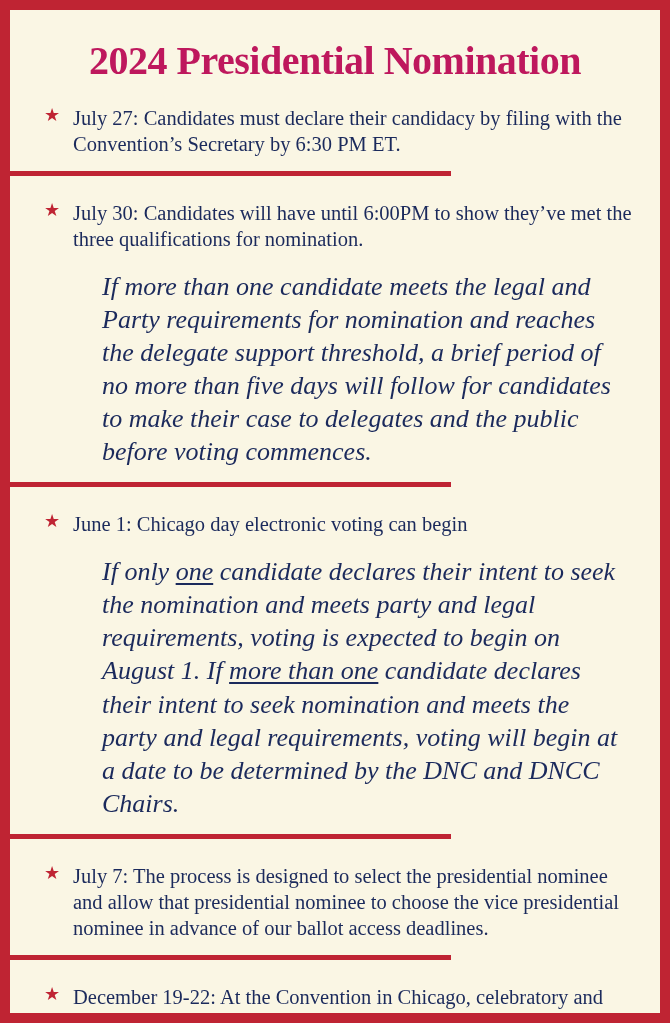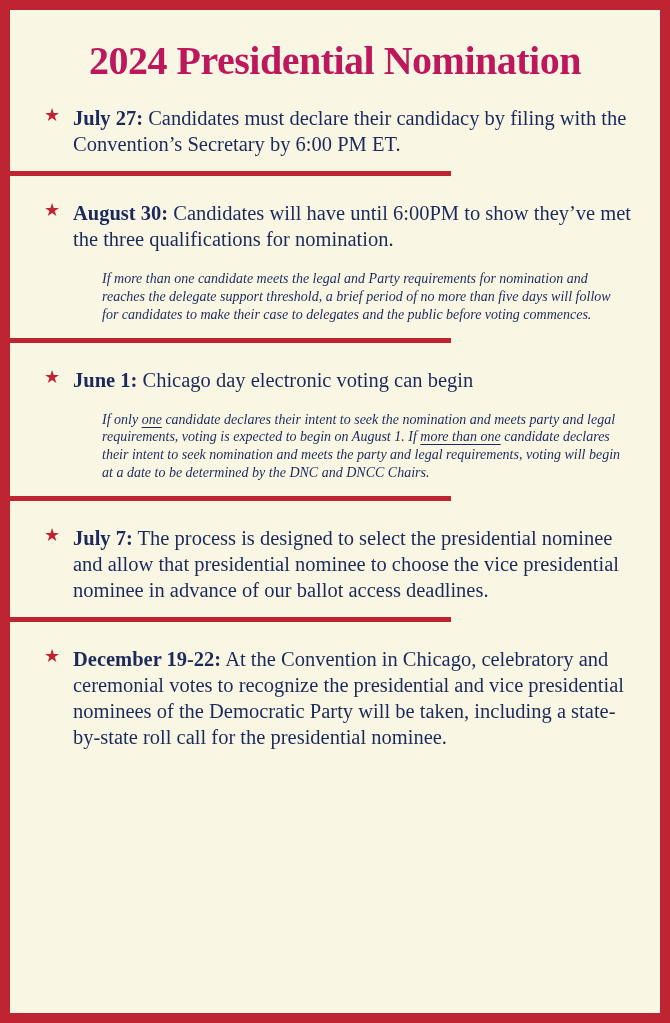--- a/index.html
+++ b/index.html
@@ -37,7 +37,7 @@
     font-size: 18px;
     line-height: 1;
   }
-  .entry b { font-weight: 700; }
+  .entry b { font-weight: 400; }
   .entry-1 { margin-top: 22px; }
   .note {
     margin: 18px 38px 0 92px;

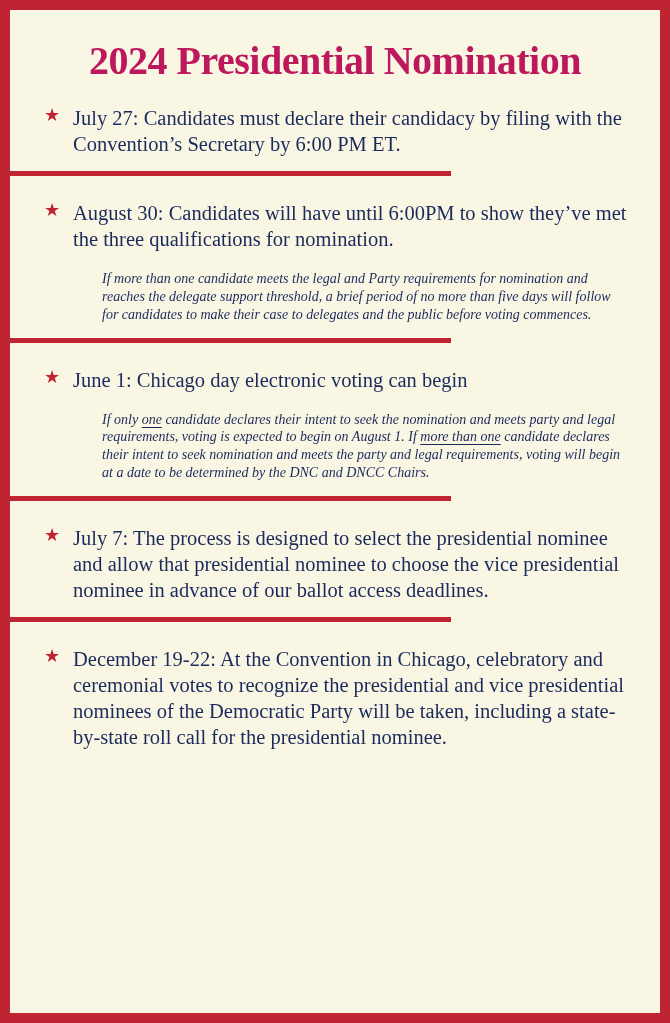--- a/index.html
+++ b/index.html
@@ -67,7 +67,7 @@
 <div class="entry entry-1">
   <span class="star">★</span>
   <b>July 27:</b>
-  <span>Candidates must declare their candidacy by filing with the Convention’s Secretary by 6:00 PM ET.</span>
+  <span>Candidates must declare their candidacy by filing with the Convention’s Secretary by 6:30 PM ET.</span>
 </div>
 
 <div class="divider"></div>

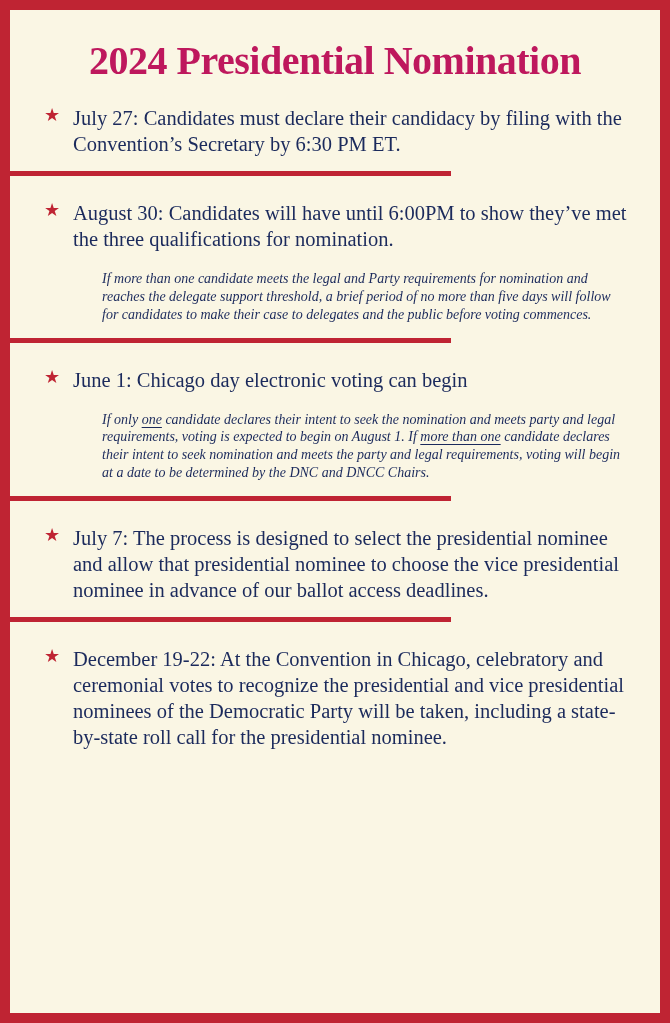--- a/index.html
+++ b/index.html
@@ -74,7 +74,7 @@
 
 <div class="entry after-divider">
   <span class="star">★</span>
-  <b>August 30:</b>
+  <b>July 30:</b>
   <span>Candidates will have until 6:00PM to show they’ve met the three qualifications for nomination.</span>
 </div>
 <p class="note">If more than one candidate meets the legal and Party requirements for nomination and reaches the delegate support threshold, a brief period of no more than five days will follow for candidates to make their case to delegates and the public before voting commences.</p>

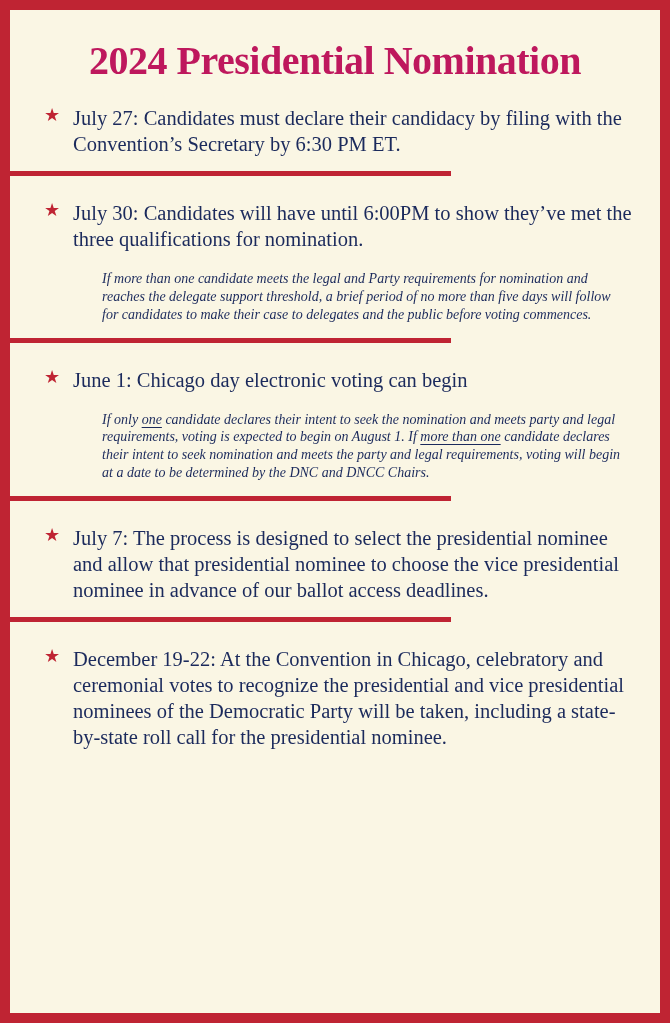--- a/index.html
+++ b/index.html
@@ -42,7 +42,7 @@
   .note {
     margin: 18px 38px 0 92px;
     font-style: italic;
-    font-size: 14px;
+    font-size: 26px;
     line-height: 1.27;
     font-family: Liberation Serif, serif;
   }

